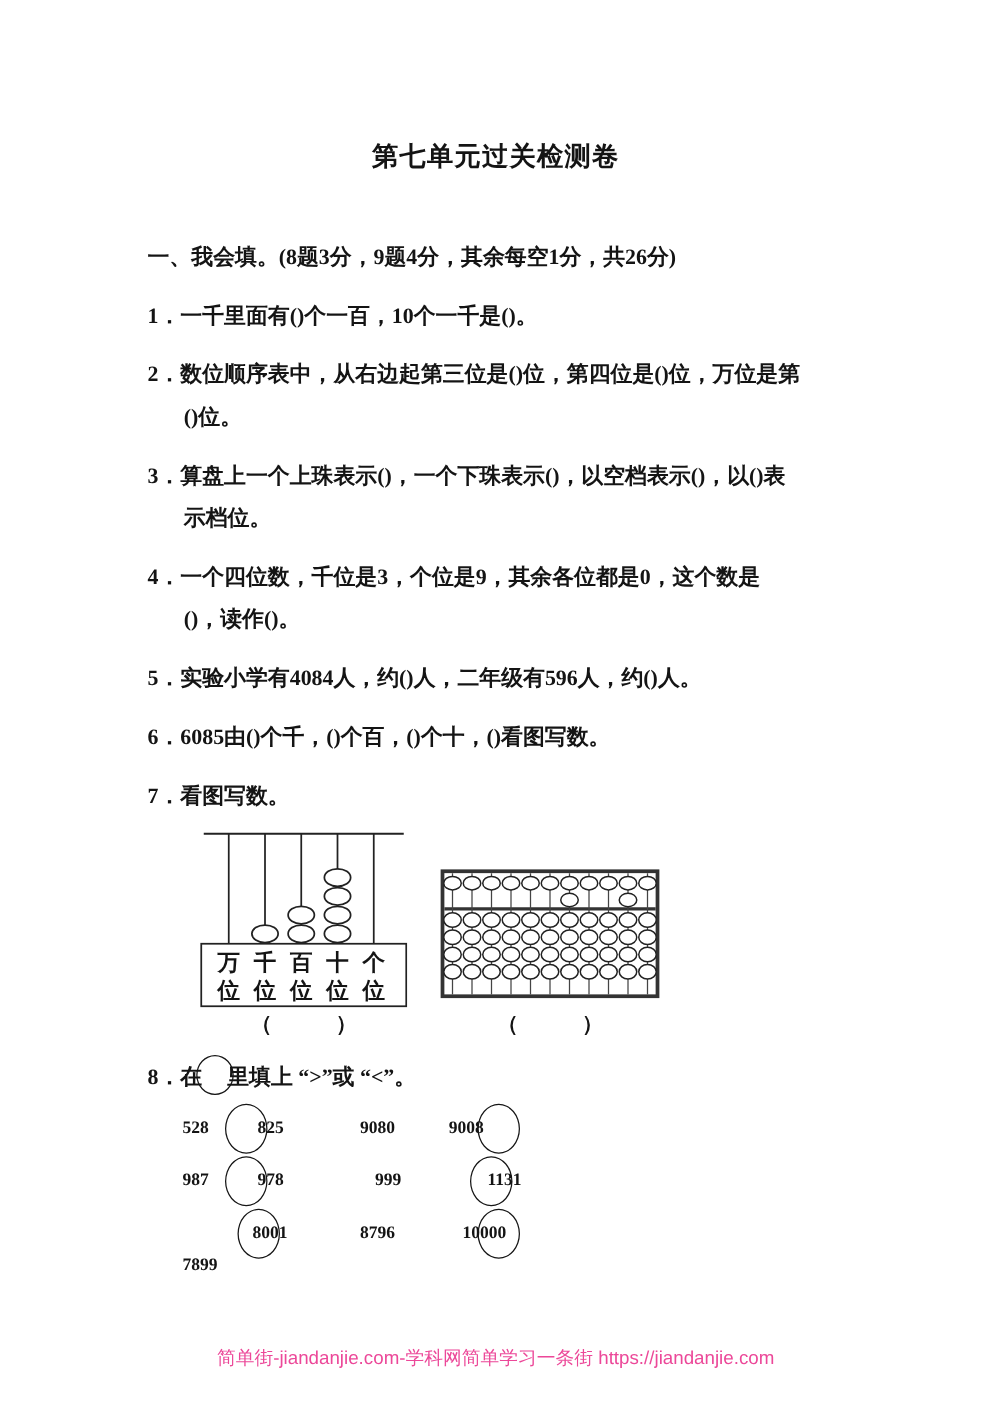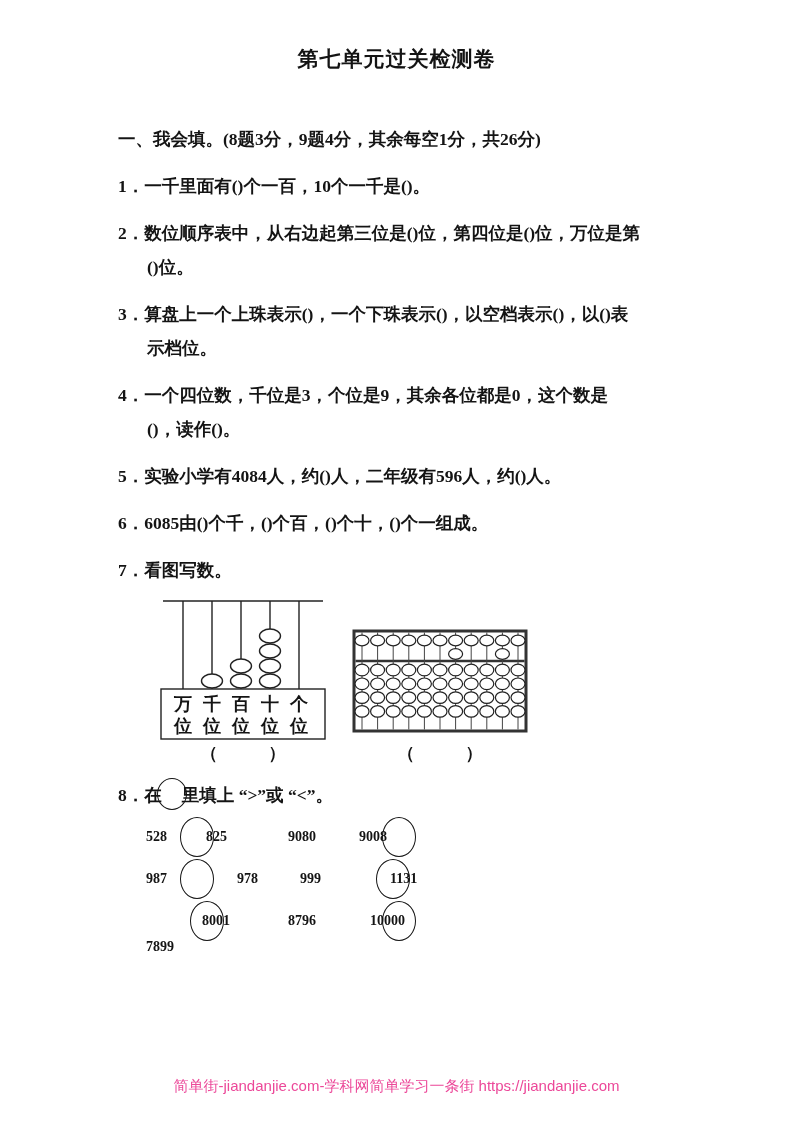--- a/index.html
+++ b/index.html
@@ -7,7 +7,7 @@
   .page {
     width: 793px; height: 1122px; position: relative; background:#fff;
     font-family: "Liberation Serif", "DejaVu Serif", serif;
-    color: #141414; padding-top: 44px; overflow: hidden;
+    color: #141414; padding-top: 110px; overflow: hidden;
   }
   .title { text-align:center; font-size:21px; font-weight:700; line-height:30px; letter-spacing:1px; }
   .content { margin-left:118px; margin-right:30px;font-weight:bold; }

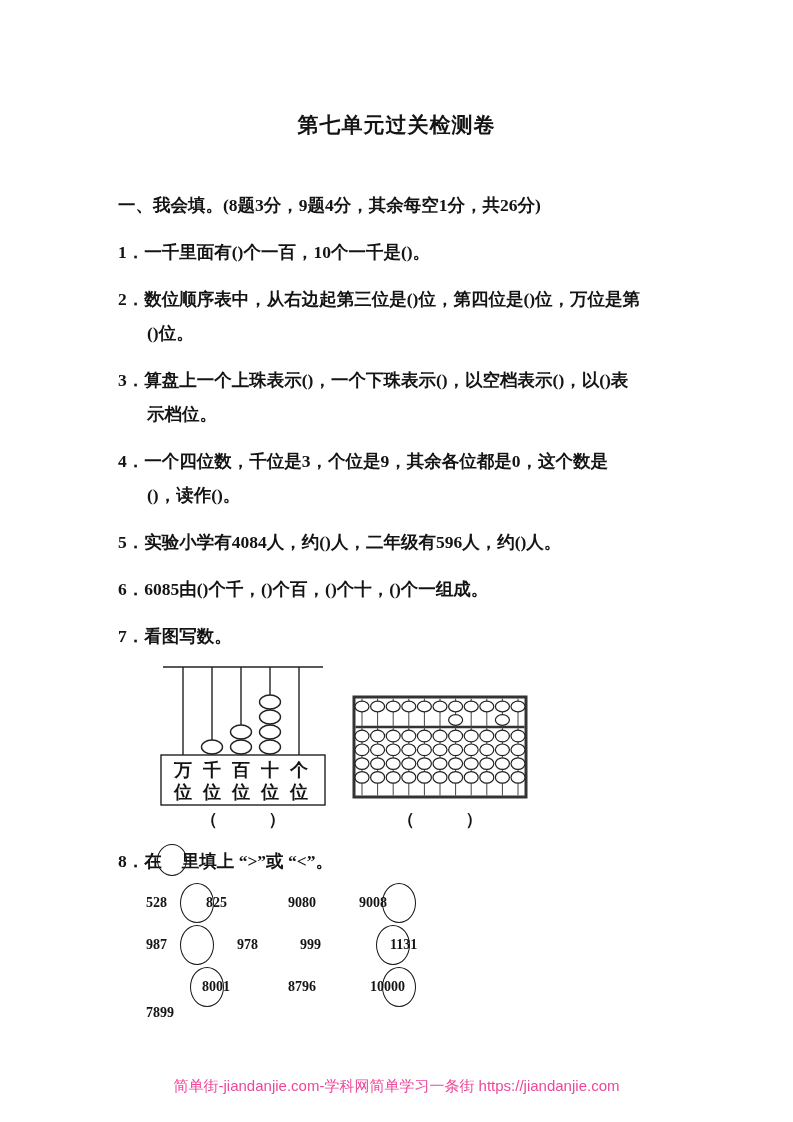--- a/index.html
+++ b/index.html
@@ -50,7 +50,7 @@
         <div class="q-line first"><span>4．</span><span>一个四位数，千位是3，个位是9，其余各位都是0，这个数是</span></div>
         <div class="q-line cont"><span>()，读作()。</span></div>
         <div class="q-line first"><span>5．</span><span>实验小学有4084人，约()人，二年级有596人，约()人。</span></div>
-        <div class="q-line first"><span>6．</span><span>6085由()个千，()个百，()个十，()个一组成。</span></div>
+        <div class="q-line first"><span>6．</span><span>6085由()个千，()个百，()个十，()看图写数。</span></div>
         <div class="q-line first"><span>7．</span><span>看图写数。</span></div>
       </div>
 

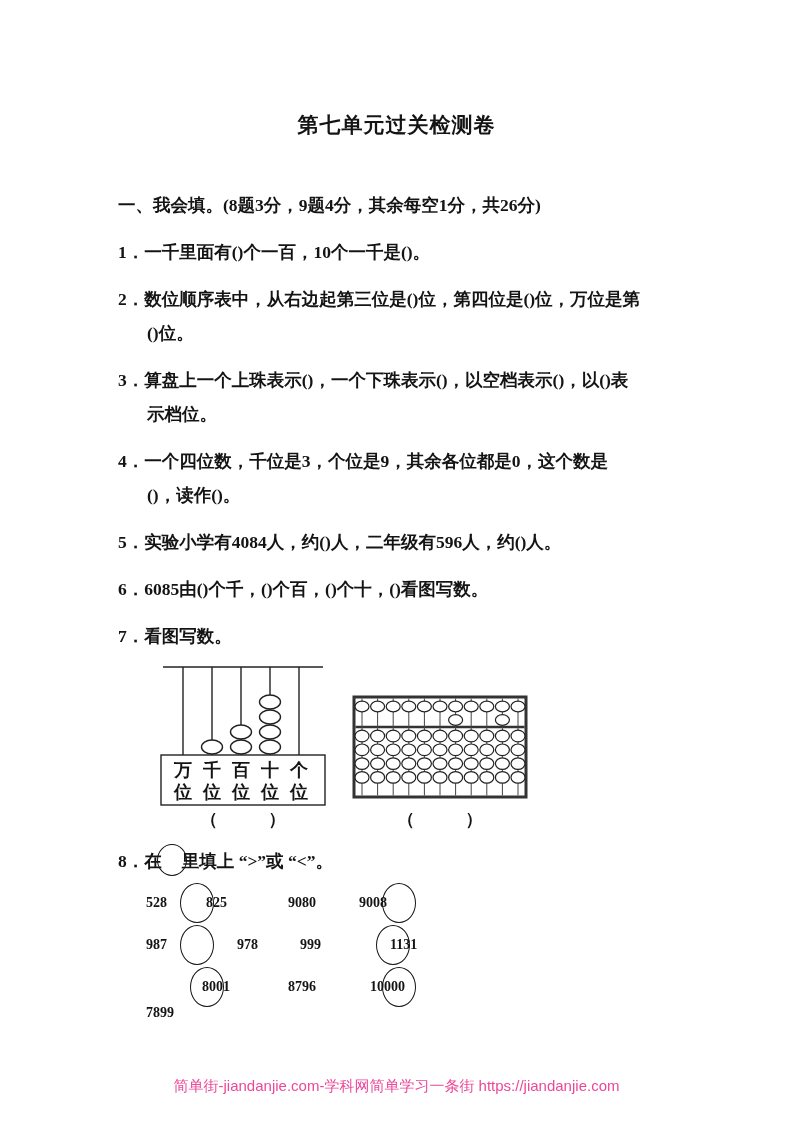--- a/index.html
+++ b/index.html
@@ -173,7 +173,7 @@
         </div>
         <div class="row">
           <span class="num" style="left: 28px;">987</span>
-          <span class="num" style="left: 88px; margin-left: 31px;">978</span>
+          <span class="num" style="left: 88px;">978</span>
           <span class="num" style="left: 182px;">999</span>
           <span class="num" style="left: 272px;">1131</span>
           <div class="circle" style="left: 62px; top: -3px; width: 34px; height: 40px;"></div>

